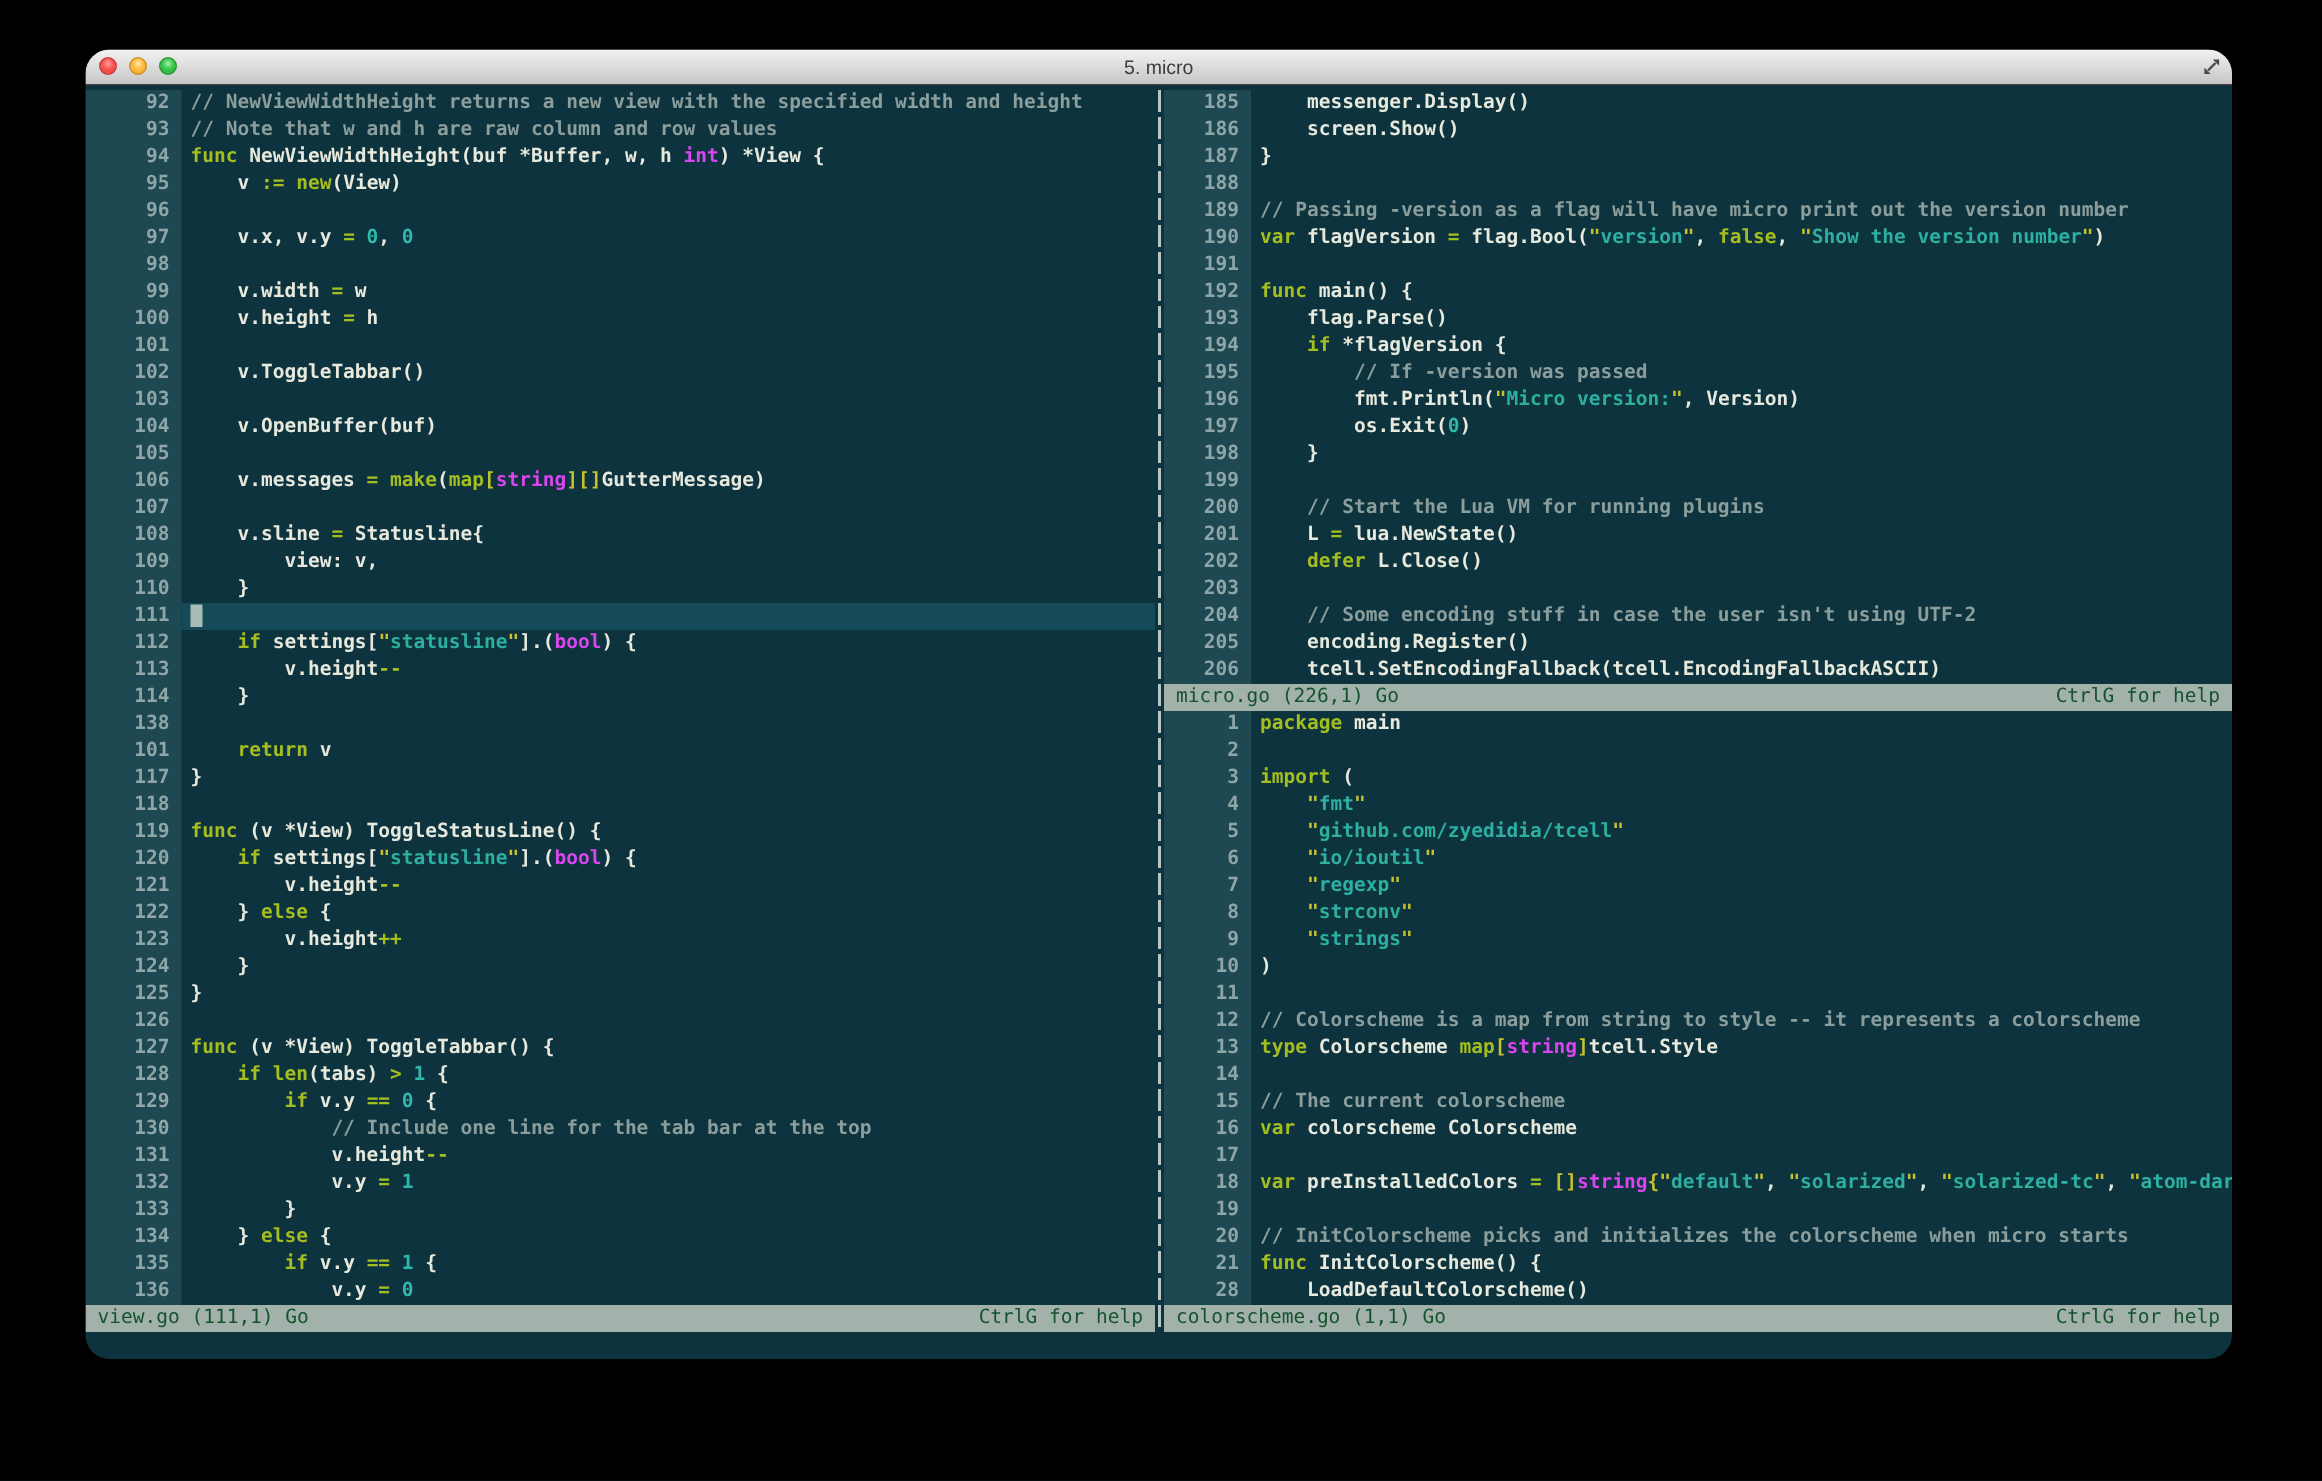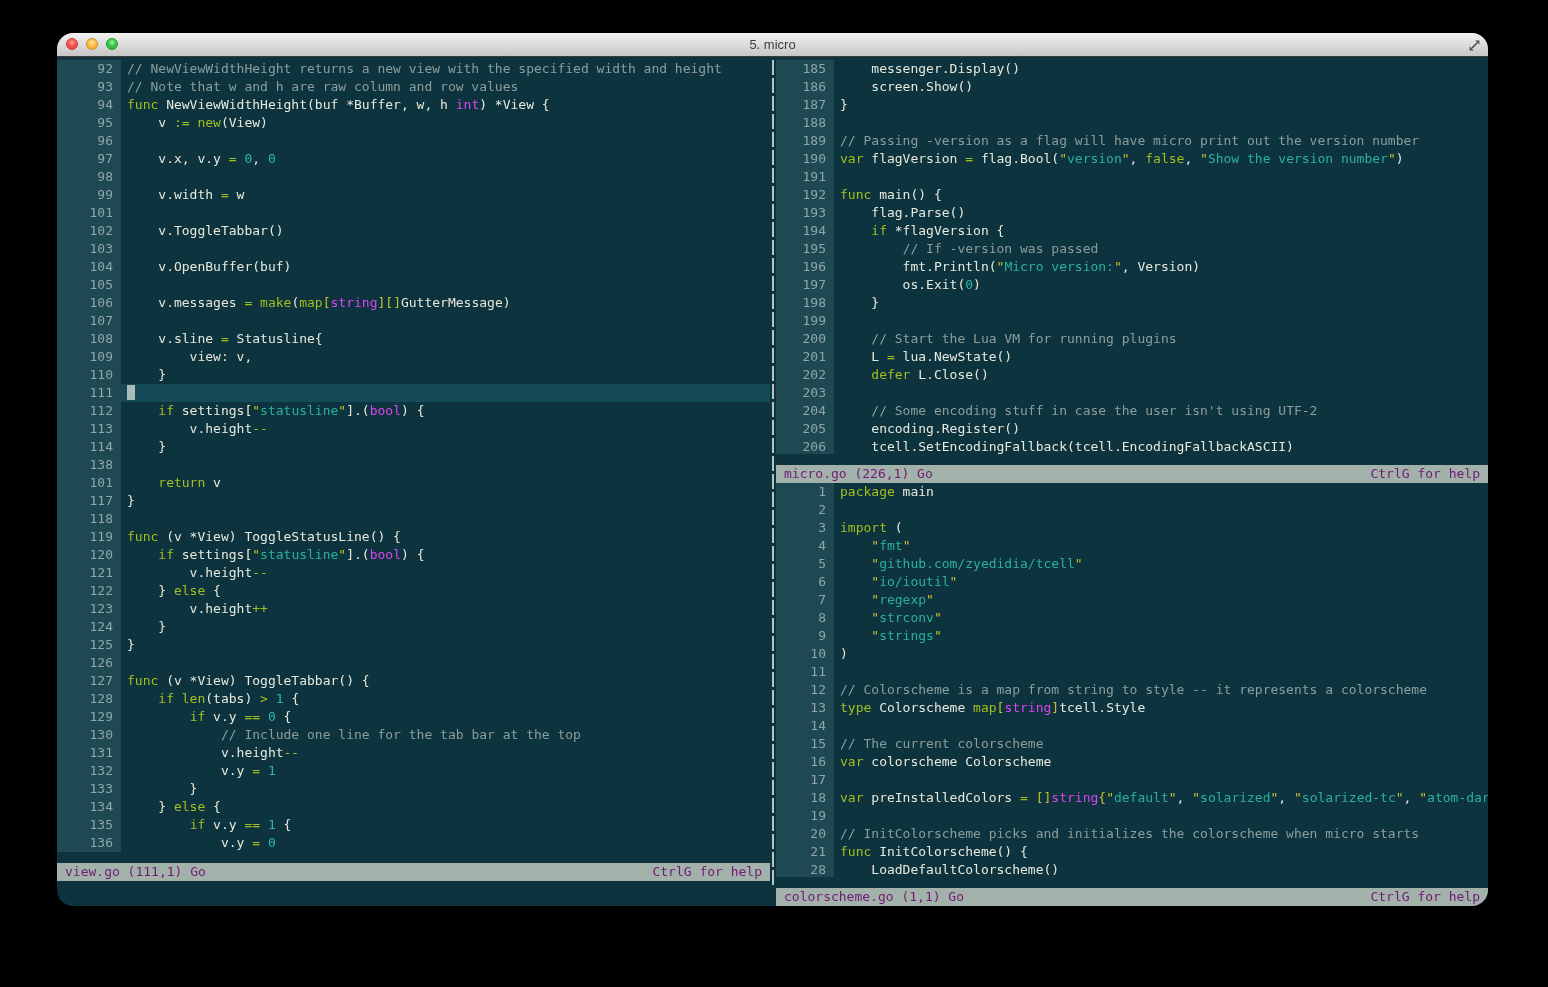--- a/index.html
+++ b/index.html
@@ -24,7 +24,7 @@
   .divider{width:6px;flex:none;position:relative;}
   .divider::before{content:"";position:absolute;left:2px;top:0;height:828px;width:2px;
     background:repeating-linear-gradient(to bottom,#b7c6c1 0 15px,rgba(0,0,0,0) 15px 18px);}
-  .pane{overflow:hidden;}
+  .pane{overflow:hidden;font-weight:bold;}
   .row{display:flex;height:18px;}
   .ln{flex:0 0 64px;background:#1e4953;color:#8fa6a8;text-align:right;padding-right:8px;box-sizing:border-box;}
   .col-right .ln{flex-basis:58px;}

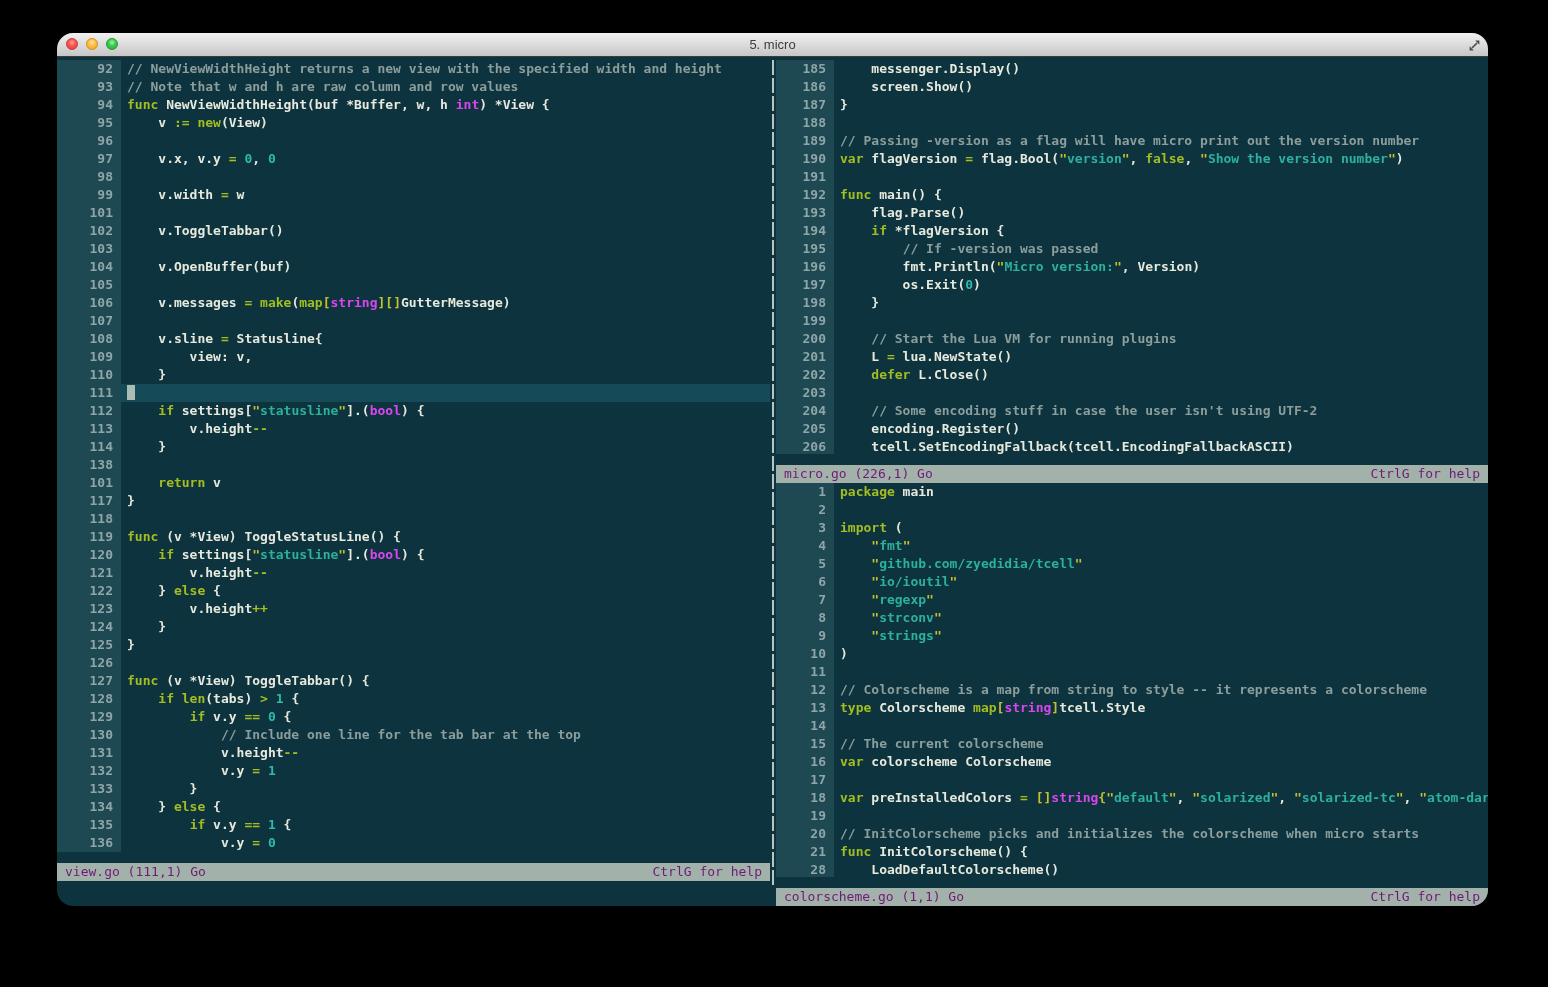--- a/index.html
+++ b/index.html
@@ -94,6 +94,10 @@
             <span class="code"><span class="tx-d">    v.width </span><span class="tx-k">=</span><span class="tx-d"> w</span></span>
           </div>
           <div class="row">
+            <span class="ln">100</span>
+            <span class="code"><span class="tx-d">    v.height </span><span class="tx-k">=</span><span class="tx-d"> h</span></span>
+          </div>
+          <div class="row">
             <span class="ln">101</span>
             <span class="code"></span>
           </div>

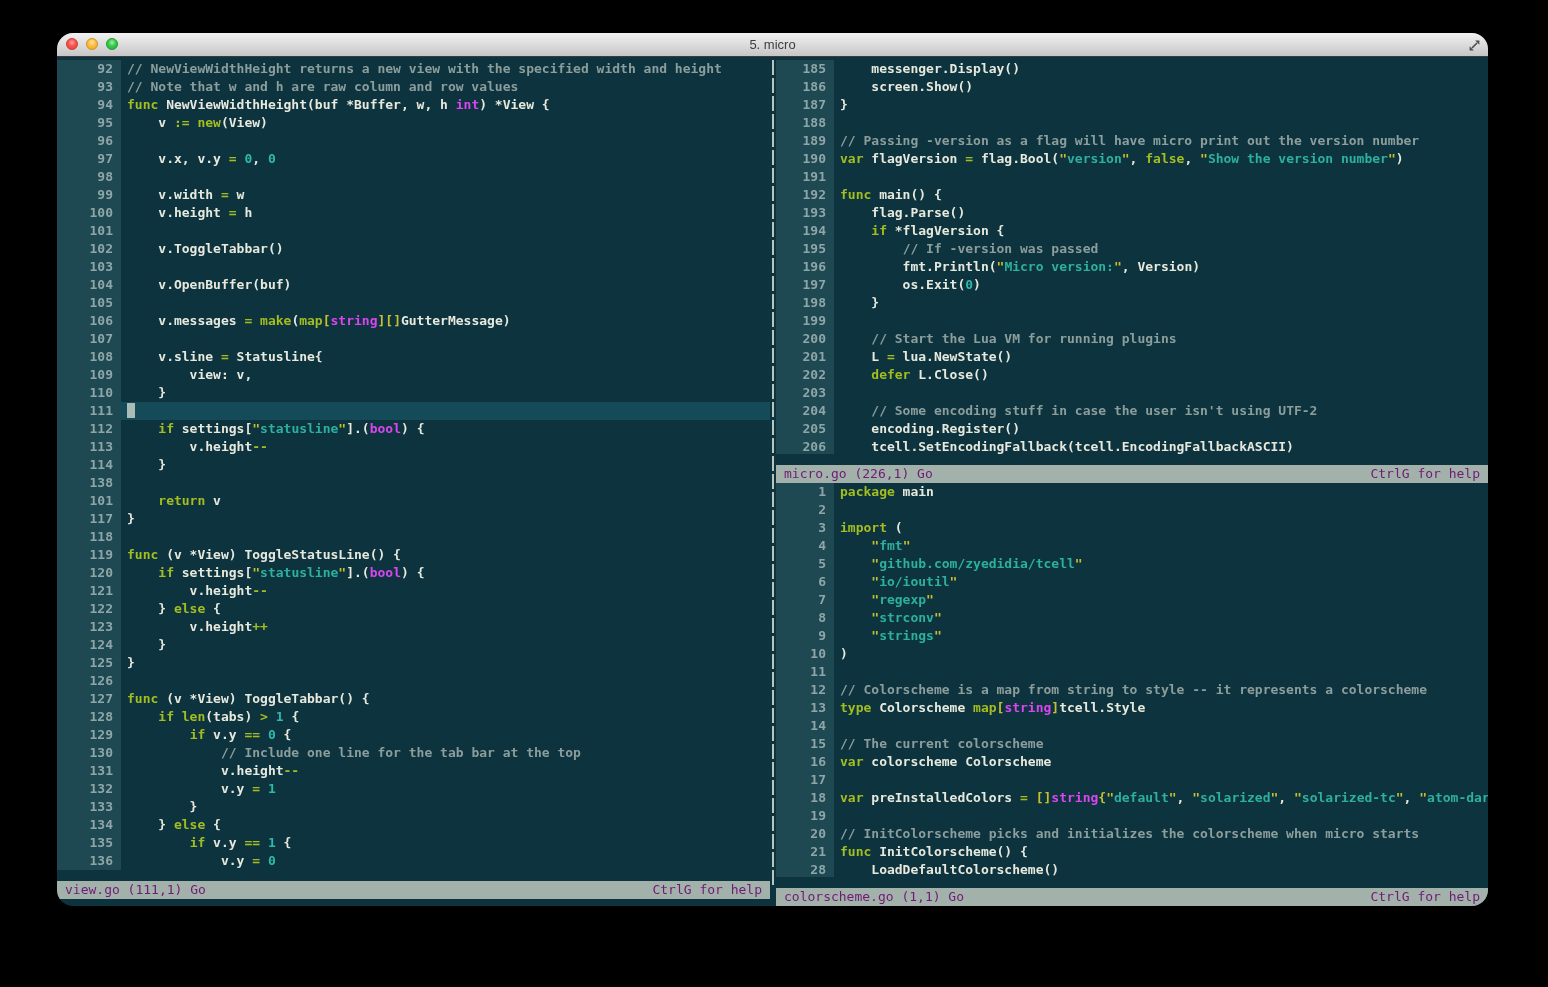--- a/index.html
+++ b/index.html
@@ -35,8 +35,8 @@
   .tx-d{color:#e7e9dd;} .tx-c{color:#8c9e9c;} .tx-k{color:#a4be1f;}
   .tx-t{color:#d946ef;} .tx-s{color:#2db09e;} .tx-q{color:#c6c02d;} .tx-n{color:#2fb9a9;}
   
-  .statusbar{flex:0 0 18px;background:#a3b1ab;color:#701a75;display:flex;
-    justify-content:space-between;padding:0 8px;white-space:pre;overflow:hidden;margin-top:11px;}
+  .statusbar{flex:0 0 18px;background:#a3b1ab;color:#14532d;display:flex;
+    justify-content:space-between;padding:0 8px;white-space:pre;overflow:hidden;}
 </style>
 </head>
 <body>

